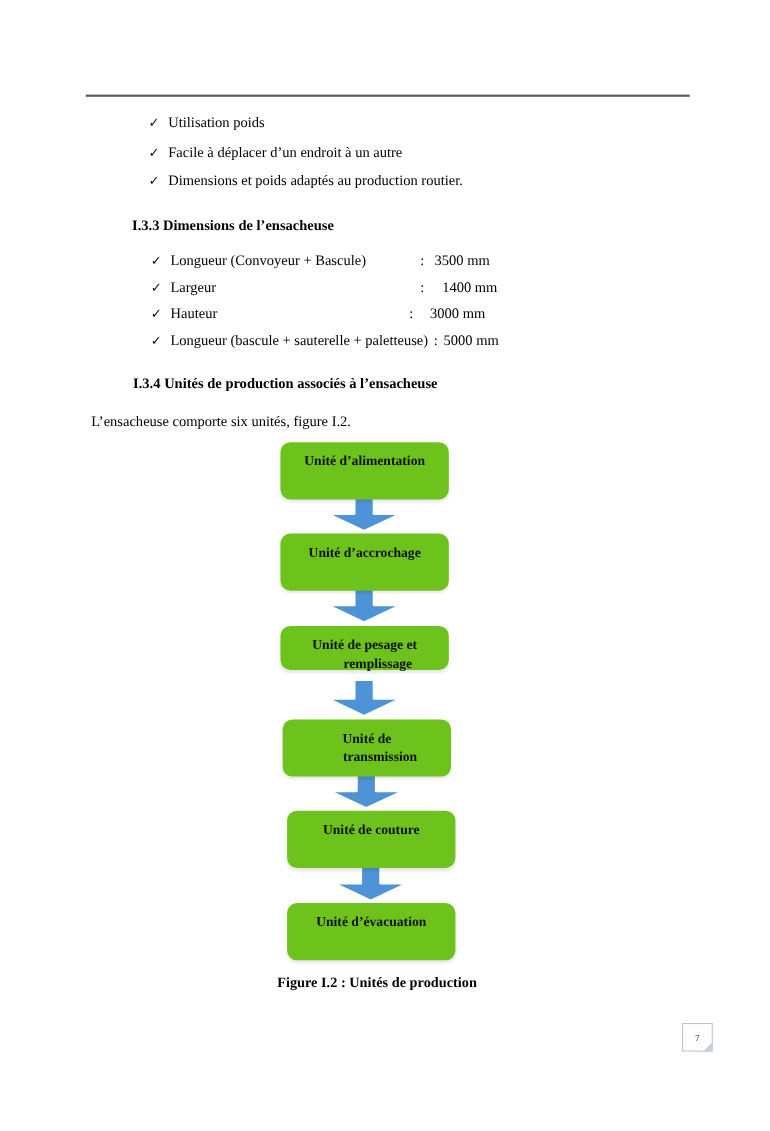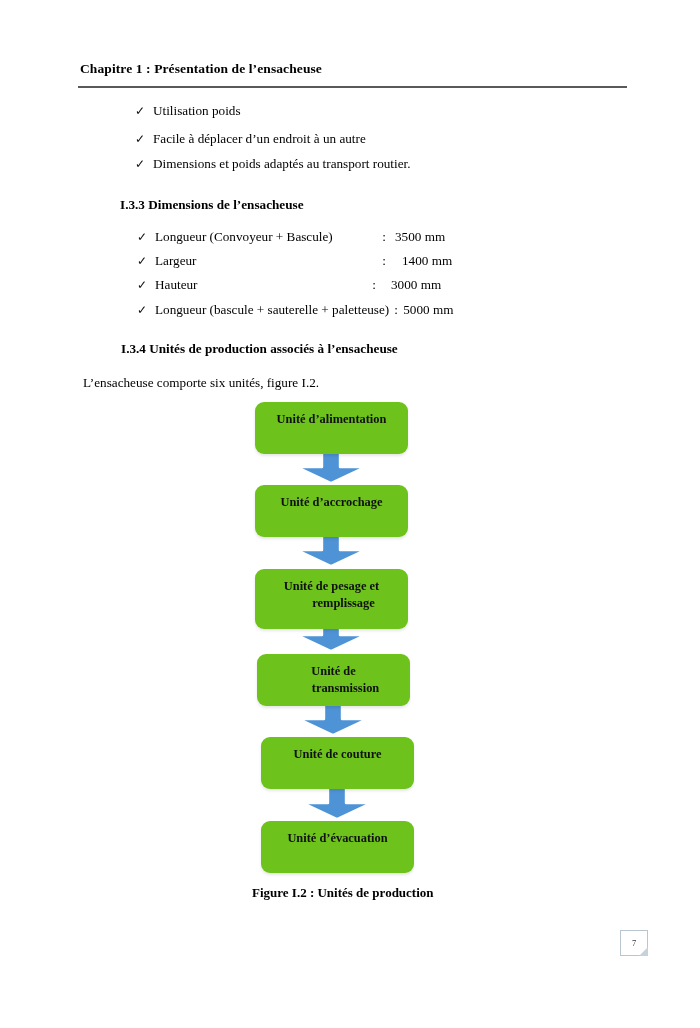--- a/index.html
+++ b/index.html
@@ -151,7 +151,6 @@
 
 <div id="page">
 
-  <div class="chapter-header">Chapitre 1 : Présentation de l’ensacheuse</div>
   <div class="header-rule"></div>
 
   <div class="bullet-row" style="left:135px; top:103px;">

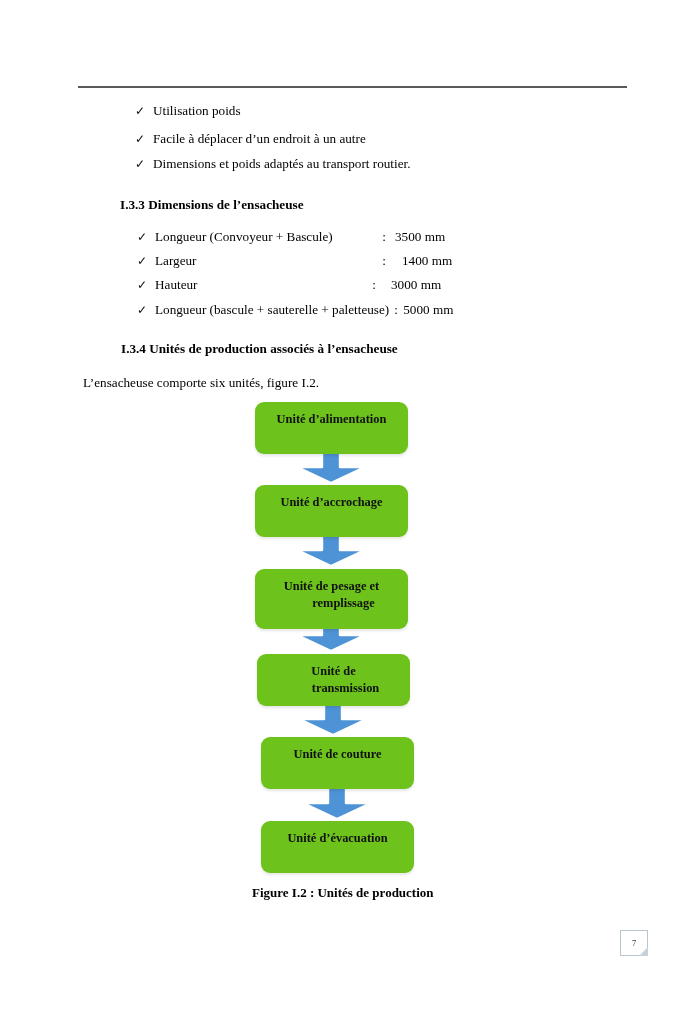--- a/index.html
+++ b/index.html
@@ -163,7 +163,7 @@
   </div>
   <div class="bullet-row" style="left:135px; top:156px;">
     <span class="bullet-mark">✓</span>
-    <span class="bullet-text">Dimensions et poids adaptés au transport routier.</span>
+    <span class="bullet-text">Dimensions et poids adaptés au production routier.</span>
   </div>
 
   <div class="section-heading" style="left:120px; top:197px;">I.3.3  Dimensions de l’ensacheuse</div>

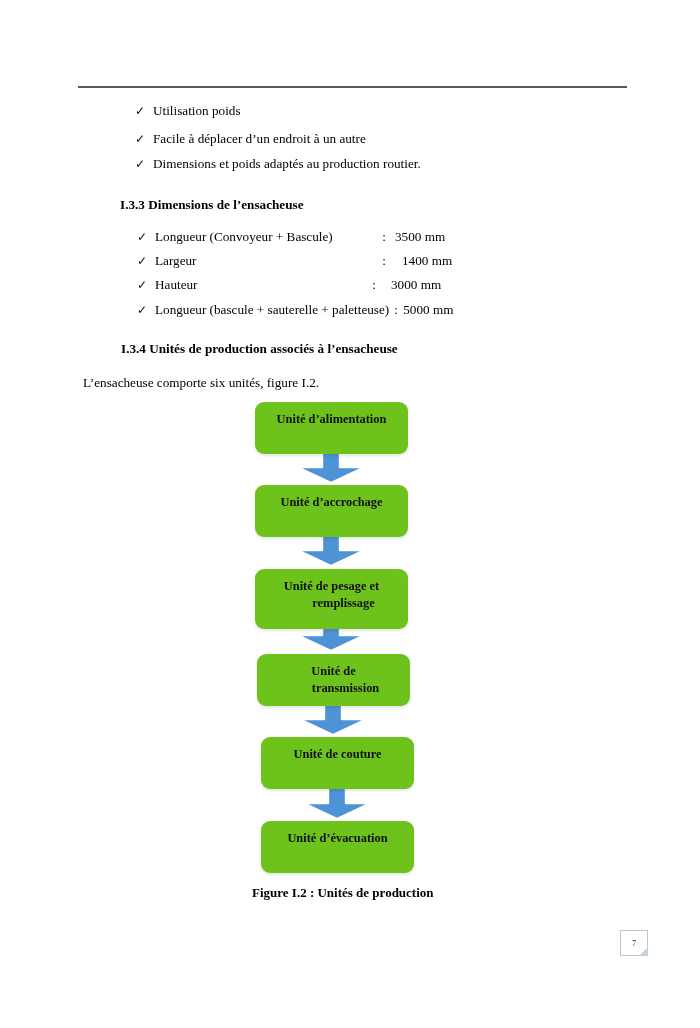--- a/index.html
+++ b/index.html
@@ -222,7 +222,7 @@
     <span>Unité d’accrochage</span>
   </div>
 
-  <div class="flow-box" style="left:255px; top:569px; width:153px; height:60px;">
+  <div class="flow-box" style="left:255px; top:569px; width:153px; height:40px;">
     <span>Unité  de pesage et</span>
     <span class="line2">remplissage</span>
   </div>

